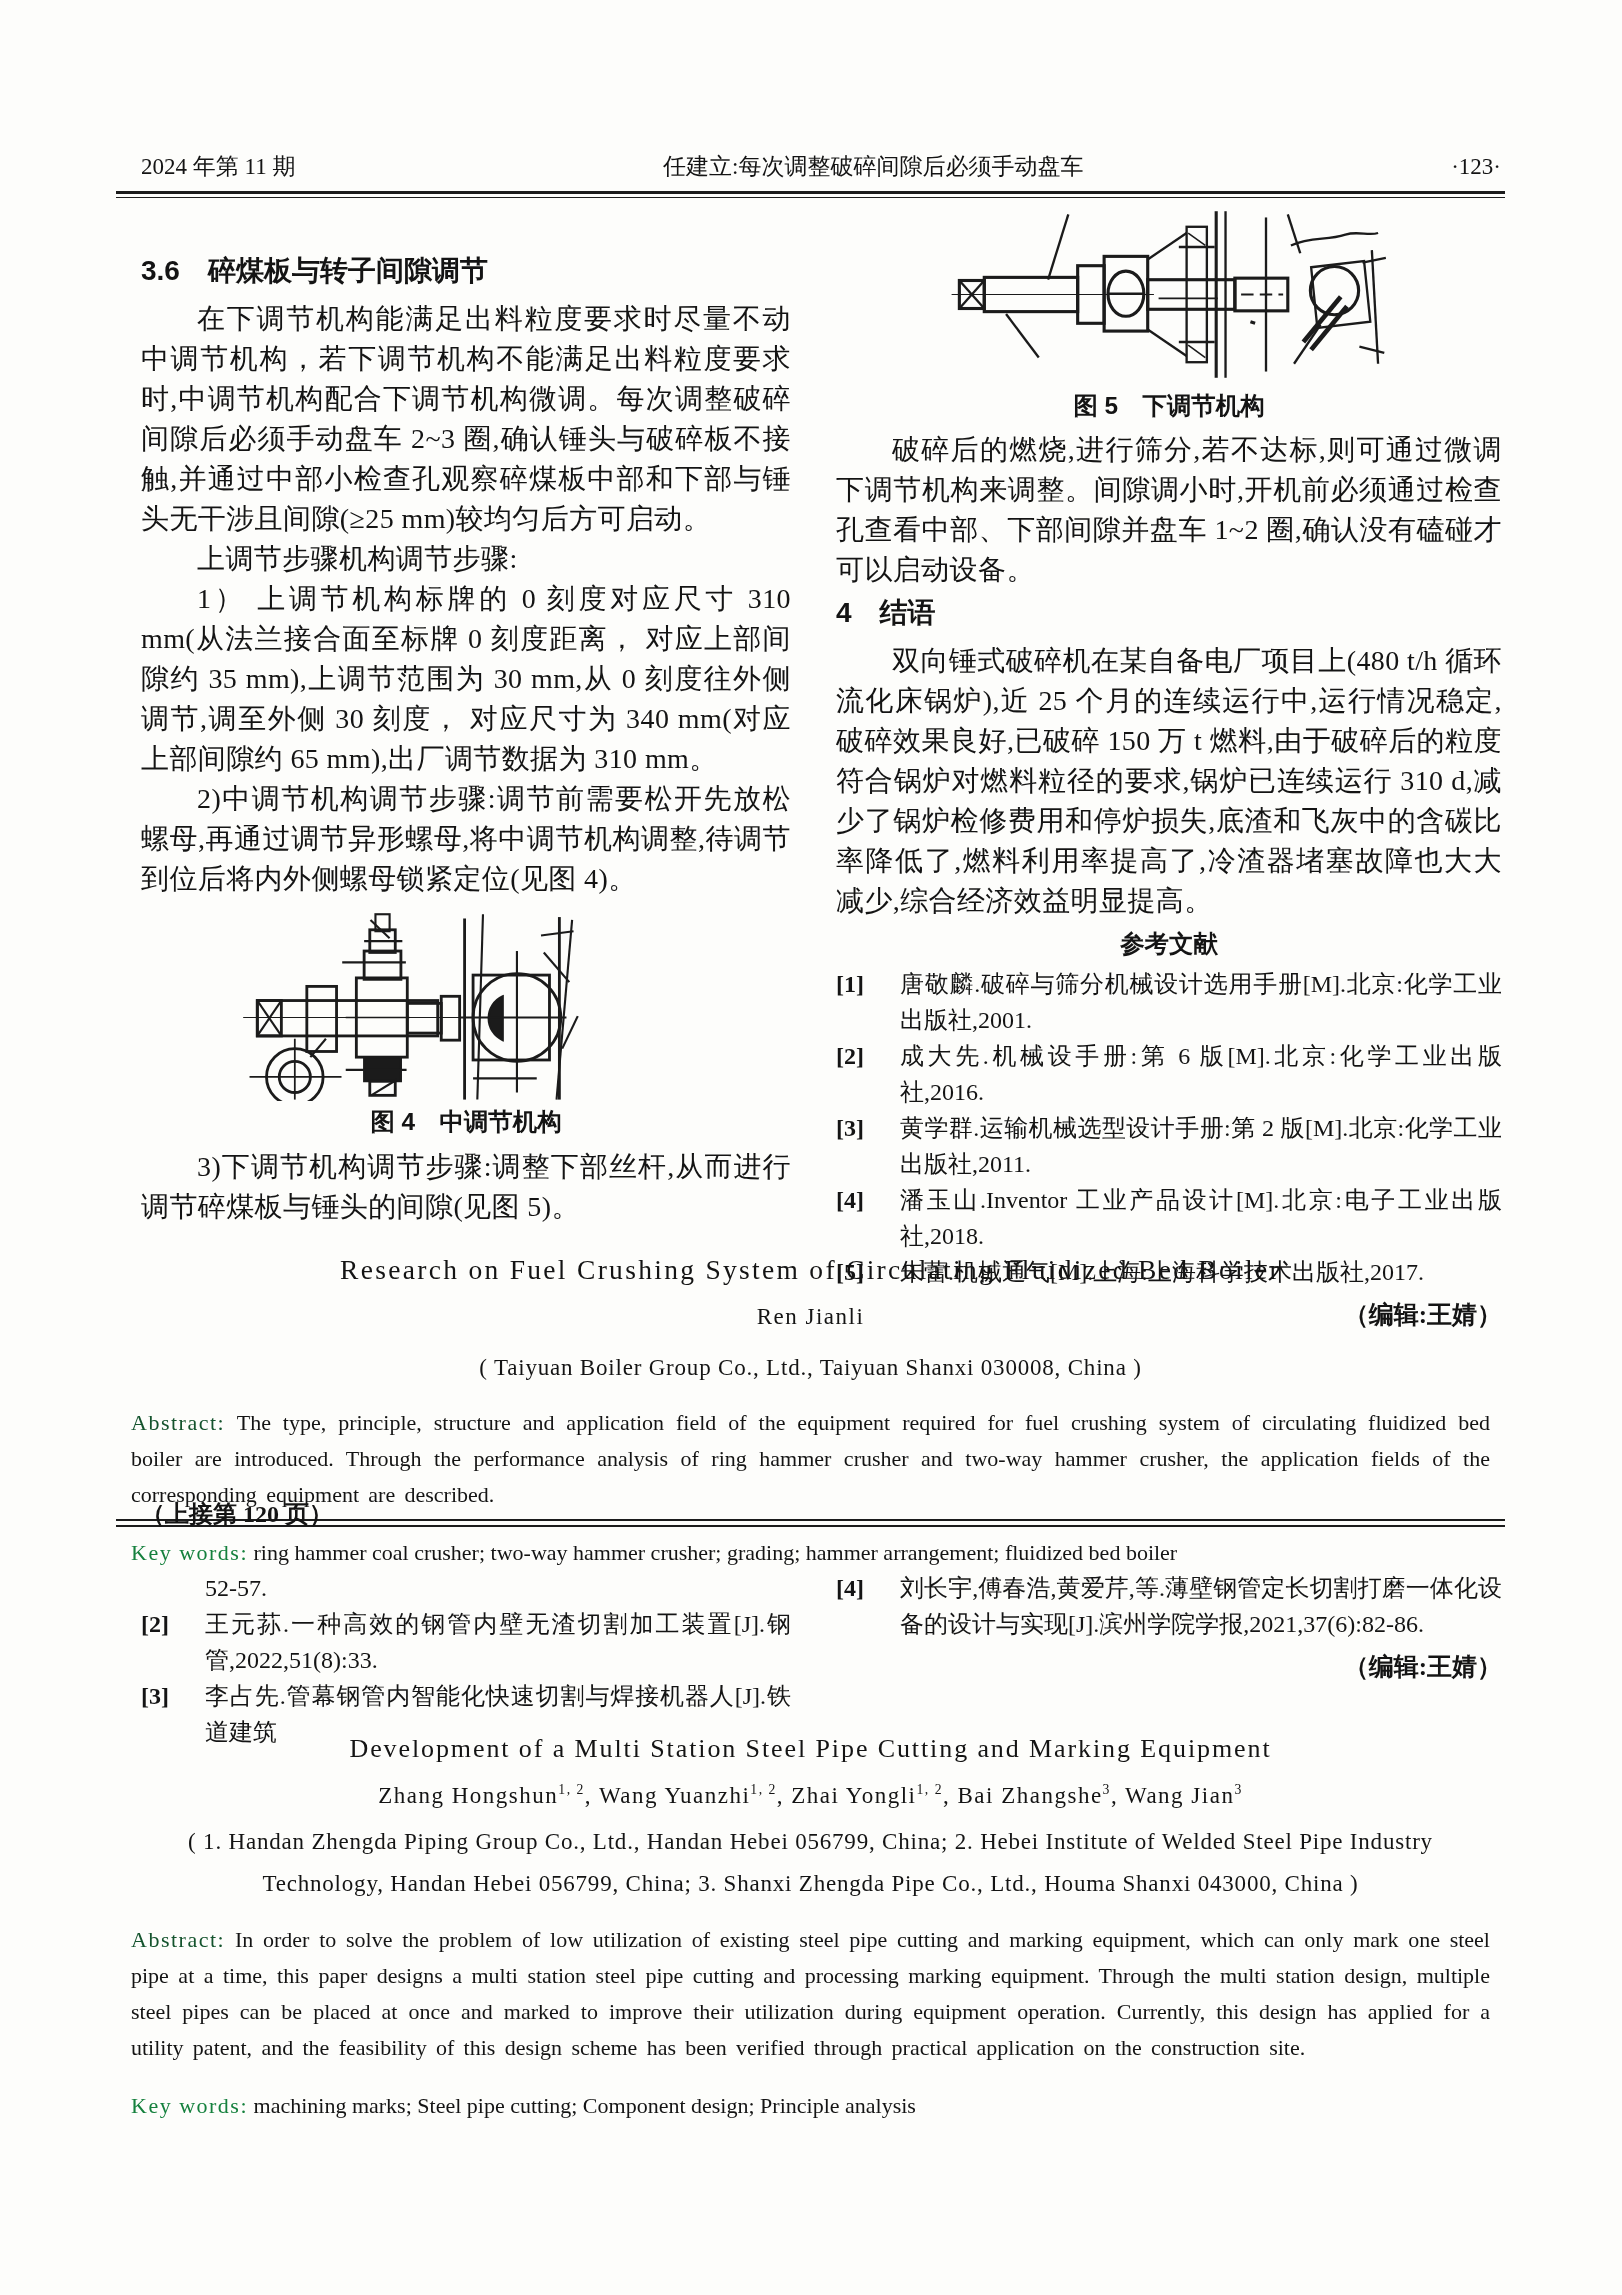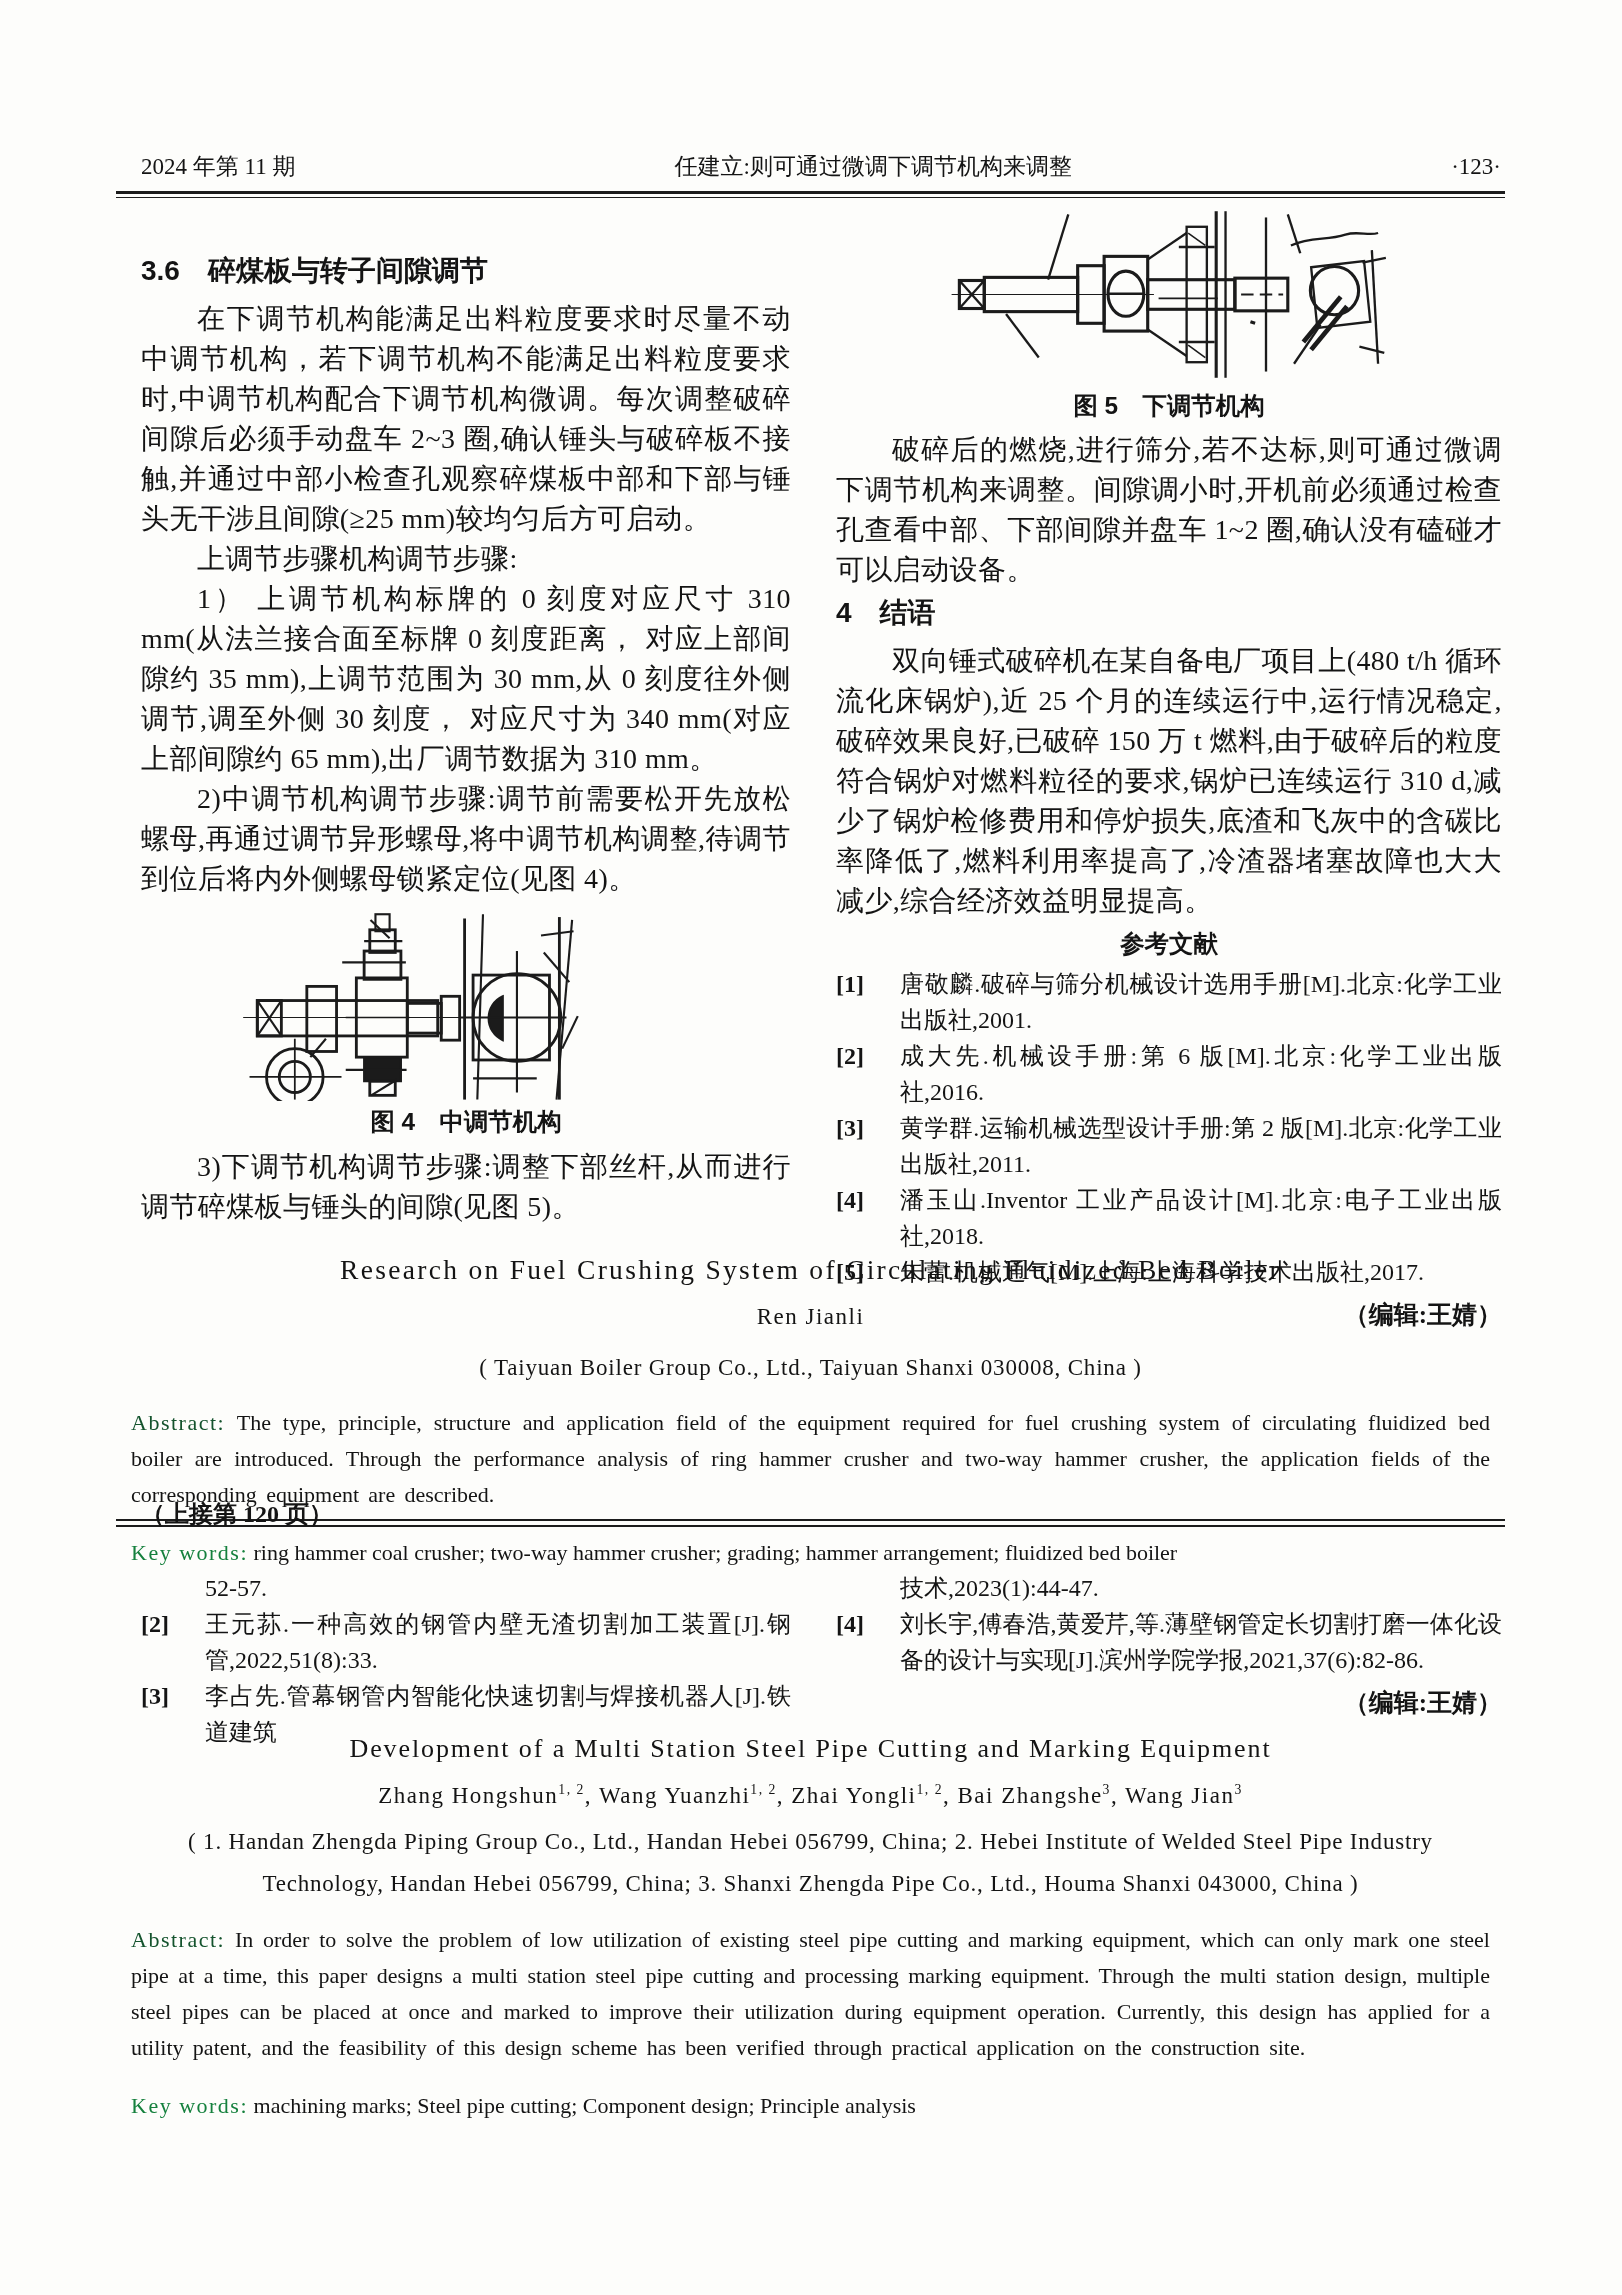--- a/index.html
+++ b/index.html
@@ -65,7 +65,7 @@
 
   <div class="header">
     <span>2024 年第 11 期</span>
-    <span>任建立:则可通过微调下调节机构来调整</span>
+    <span>任建立:每次调整破碎间隙后必须手动盘车</span>
     <span>·123·</span>
   </div>
   <div class="rule-thickthin"></div>

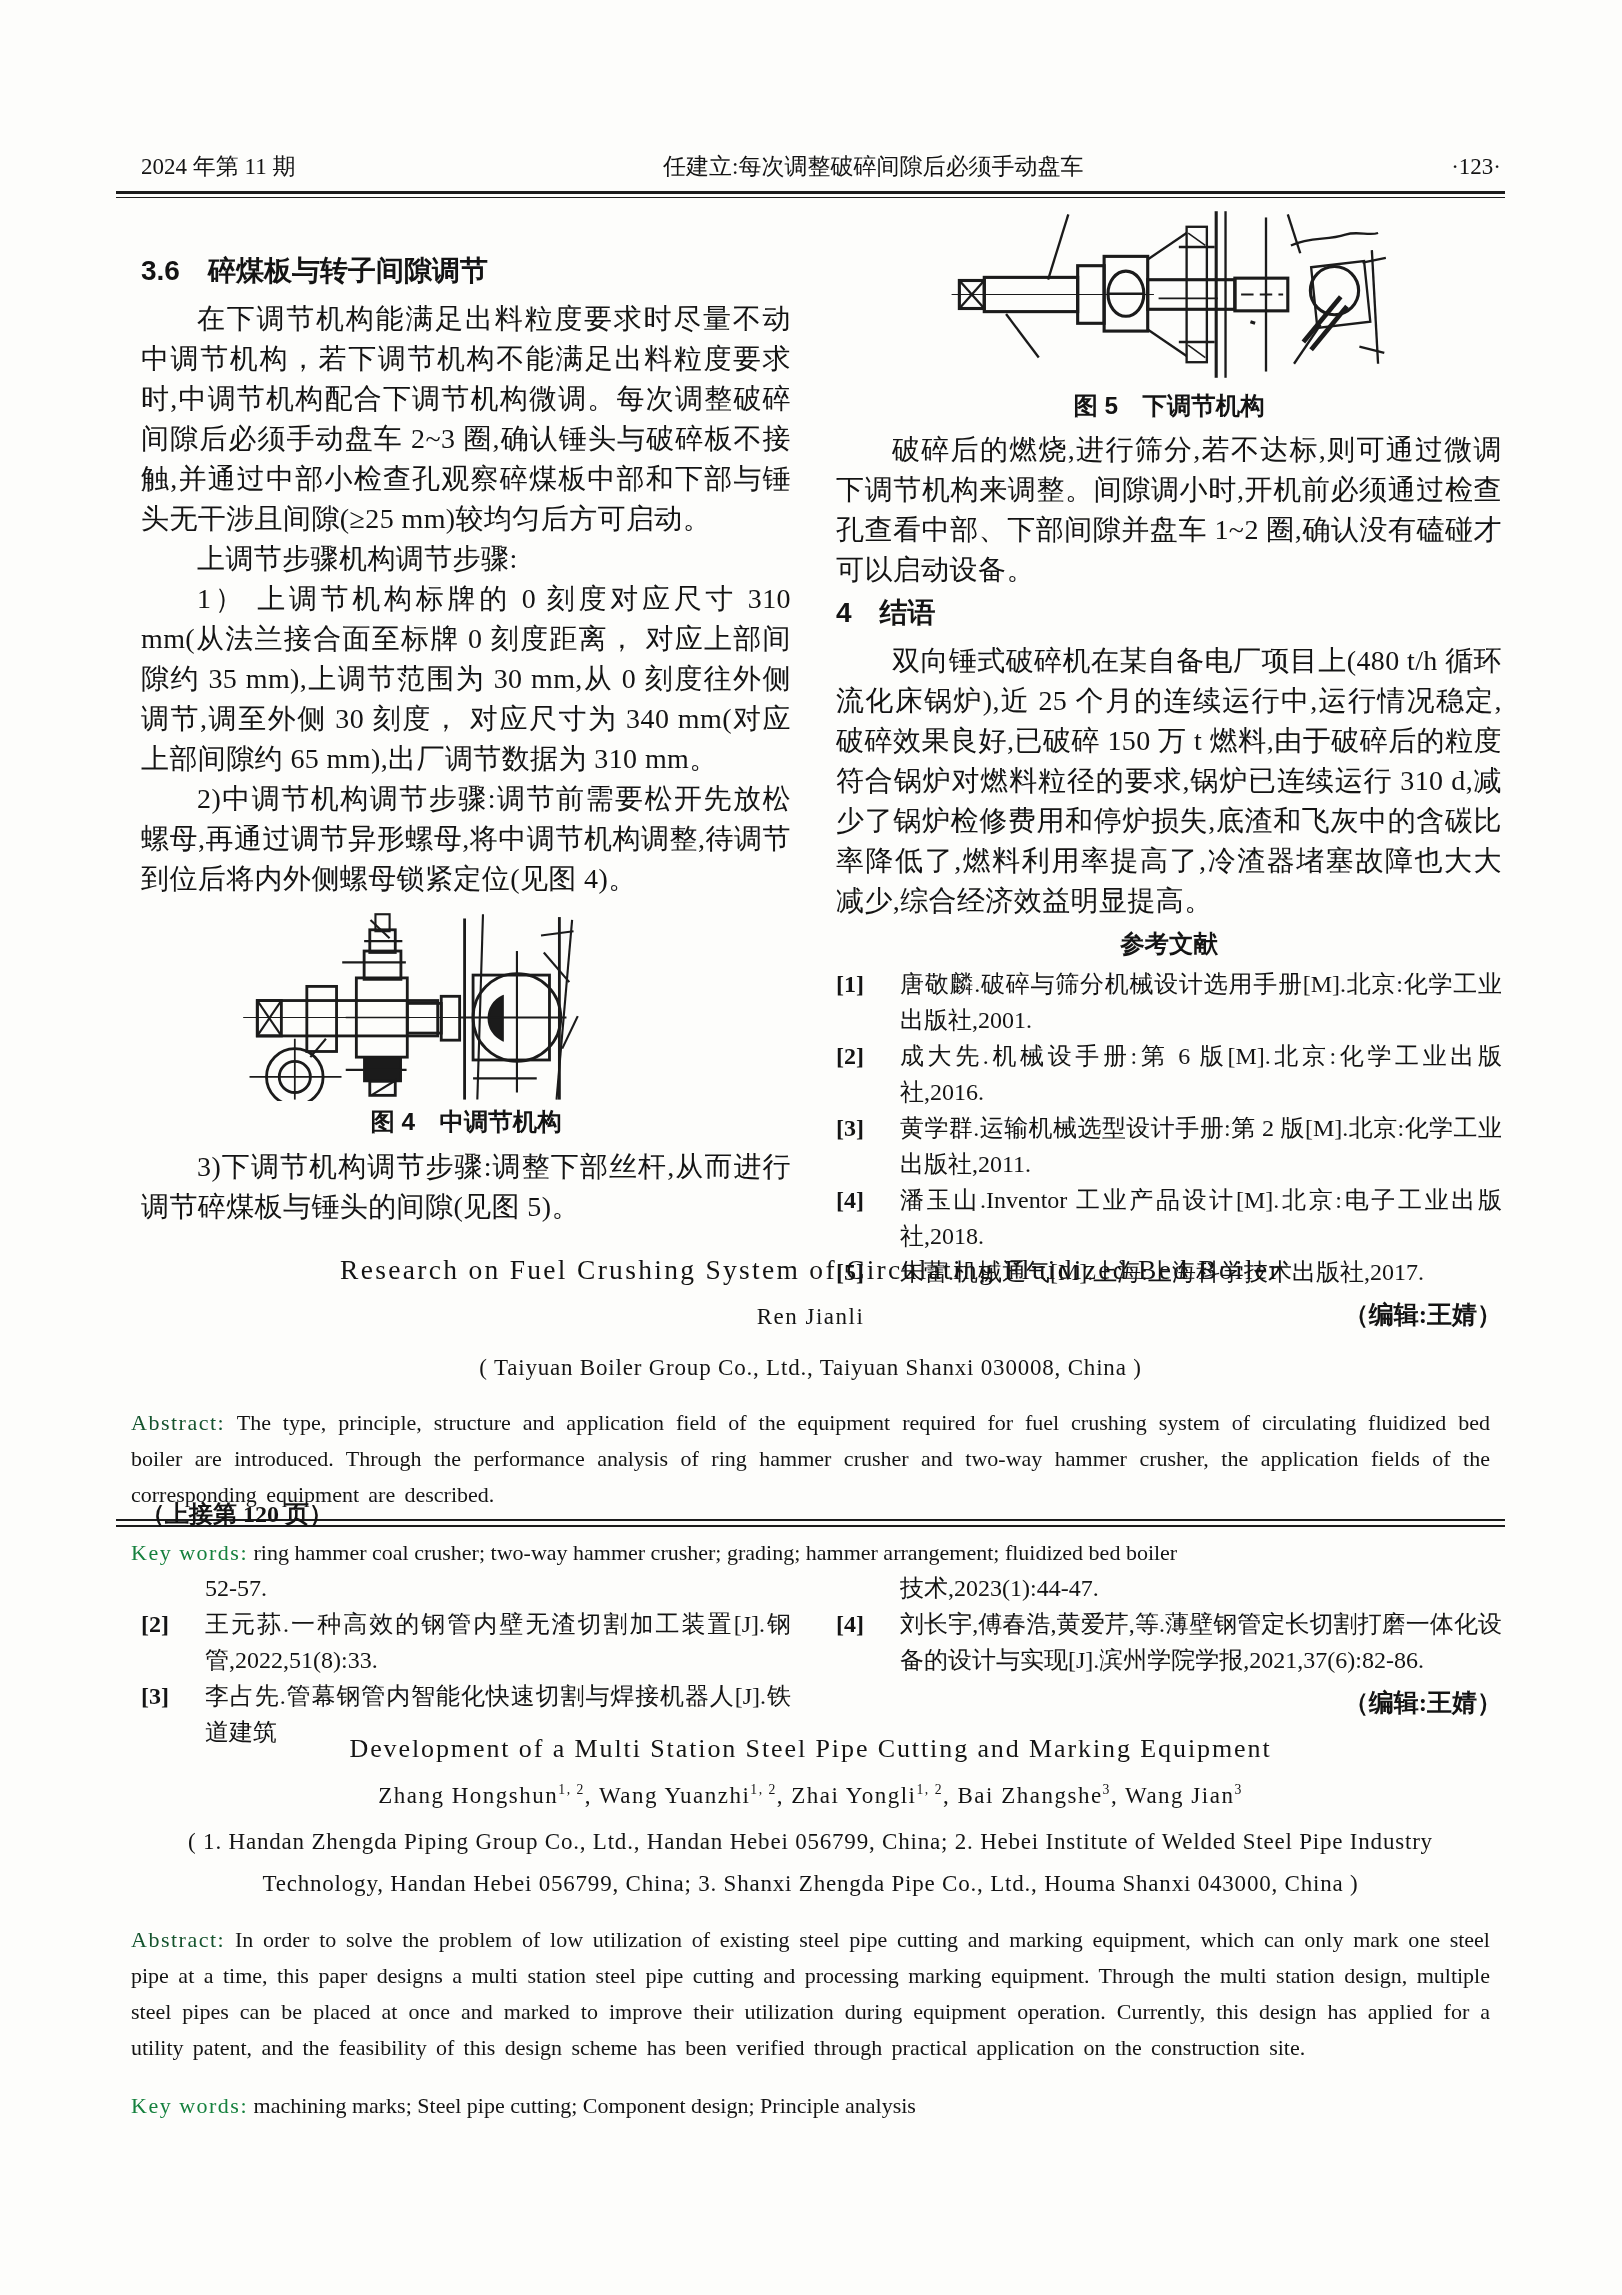--- a/index.html
+++ b/index.html
@@ -239,7 +239,6 @@
     </div>
   </div>
   <div class="cont-col cont-right">
-    <p class="carry">技术,2023(1):44-47.</p>
     <div class="ref">
       <span class="ref-num">[4]</span>
       <span class="ref-text">刘长宇,傅春浩,黄爱芹,等.薄壁钢管定长切割打磨一体化设备的设计与实现[J].滨州学院学报,2021,37(6):82-86.</span>

